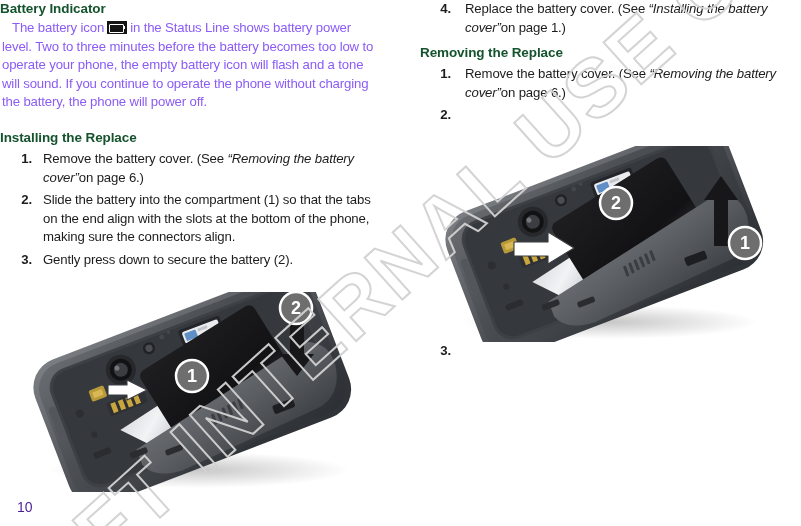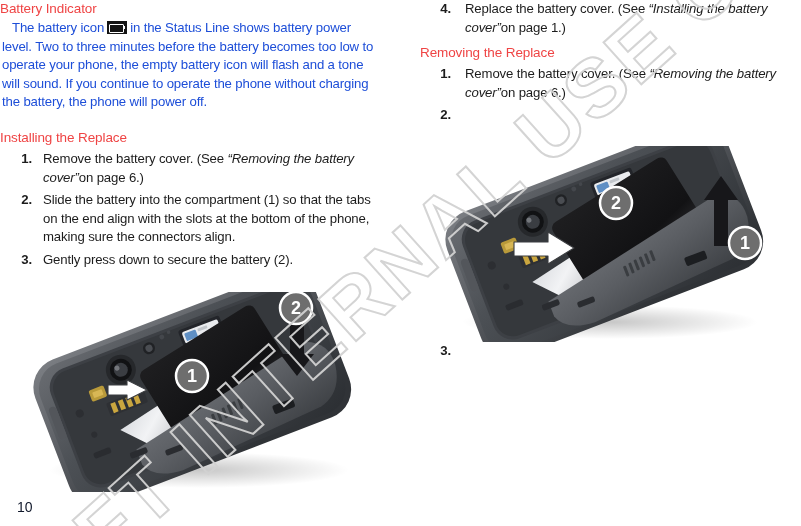--- a/index.html
+++ b/index.html
@@ -61,8 +61,8 @@
   h2.heading {
     margin: 0;
     font-size: 13.5px;
-    font-weight: normal;
-    color: #ef4444;
+    font-weight: bold;
+    color: #14532d;
     letter-spacing: -0.1px;
     line-height: 17px;
   }

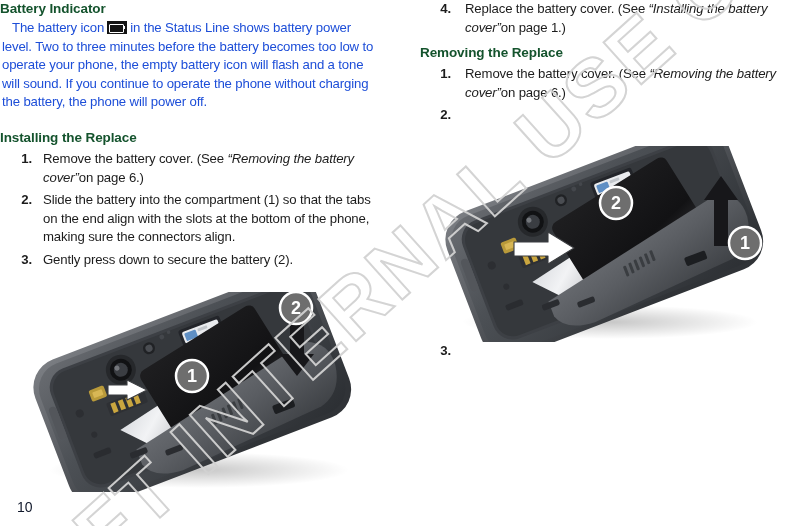--- a/index.html
+++ b/index.html
@@ -70,7 +70,7 @@
     margin: 0;
     font-size: 13.2px;
     line-height: 18.6px;
-    color: #1d4ed8;
+    color: #8b5cf6;
     letter-spacing: -0.15px;
   }
   p.body.indented { text-indent: 10px; padding-left: 2px; }

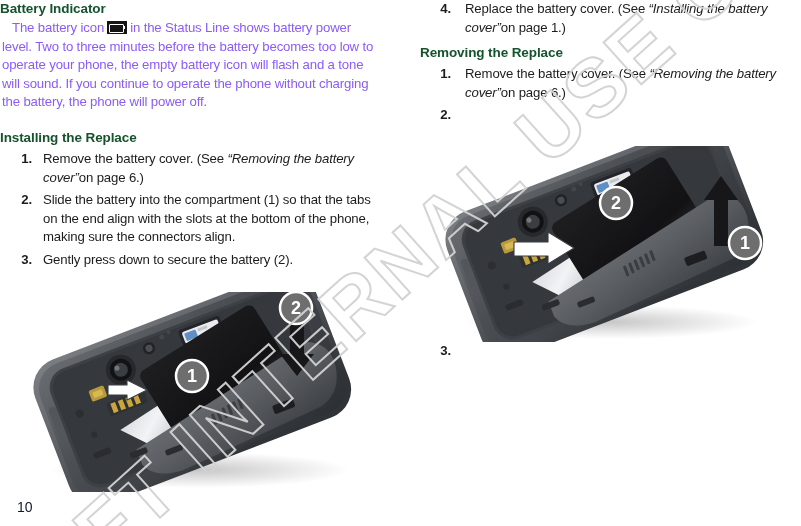--- a/index.html
+++ b/index.html
@@ -136,7 +136,7 @@
     bottom: 11px;
     font-size: 14px;
     font-weight: normal;
-    color: #0f172a;
+    color: #4c1d95;
     z-index: 6;
   }
 

